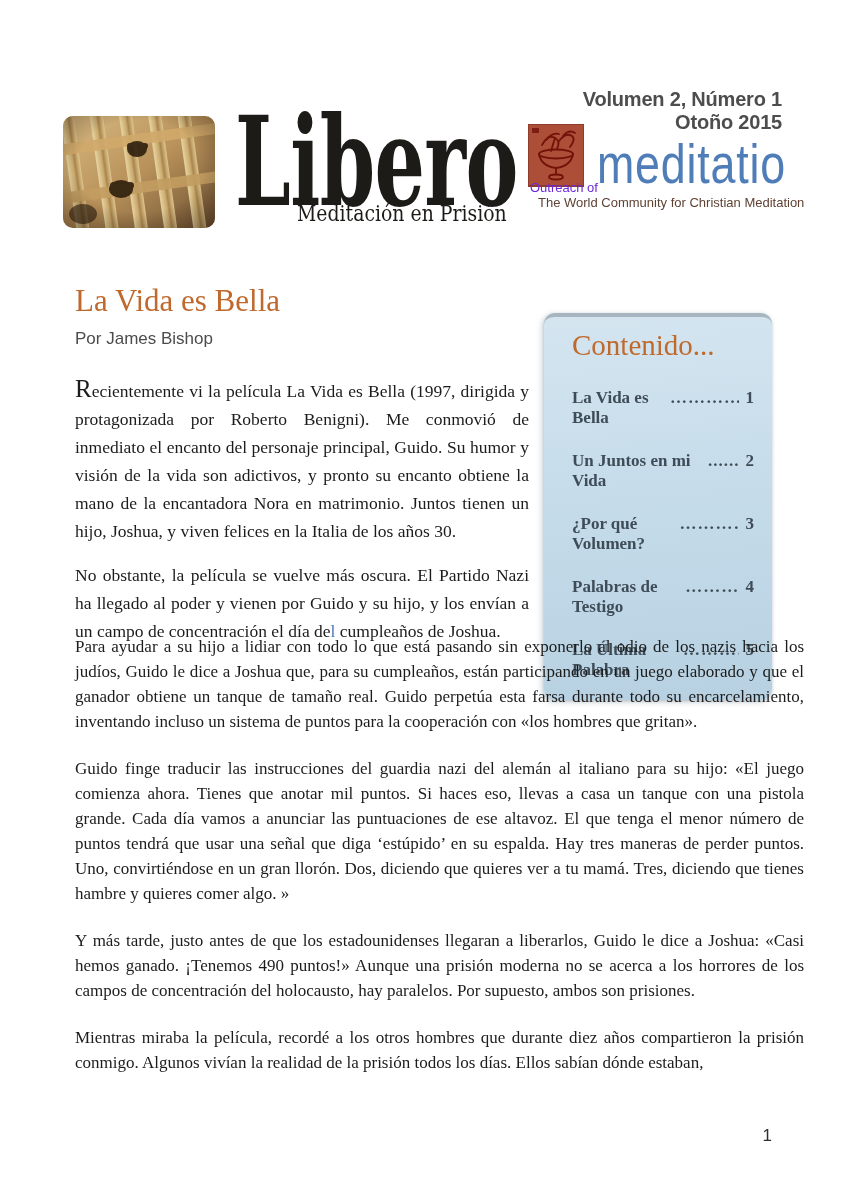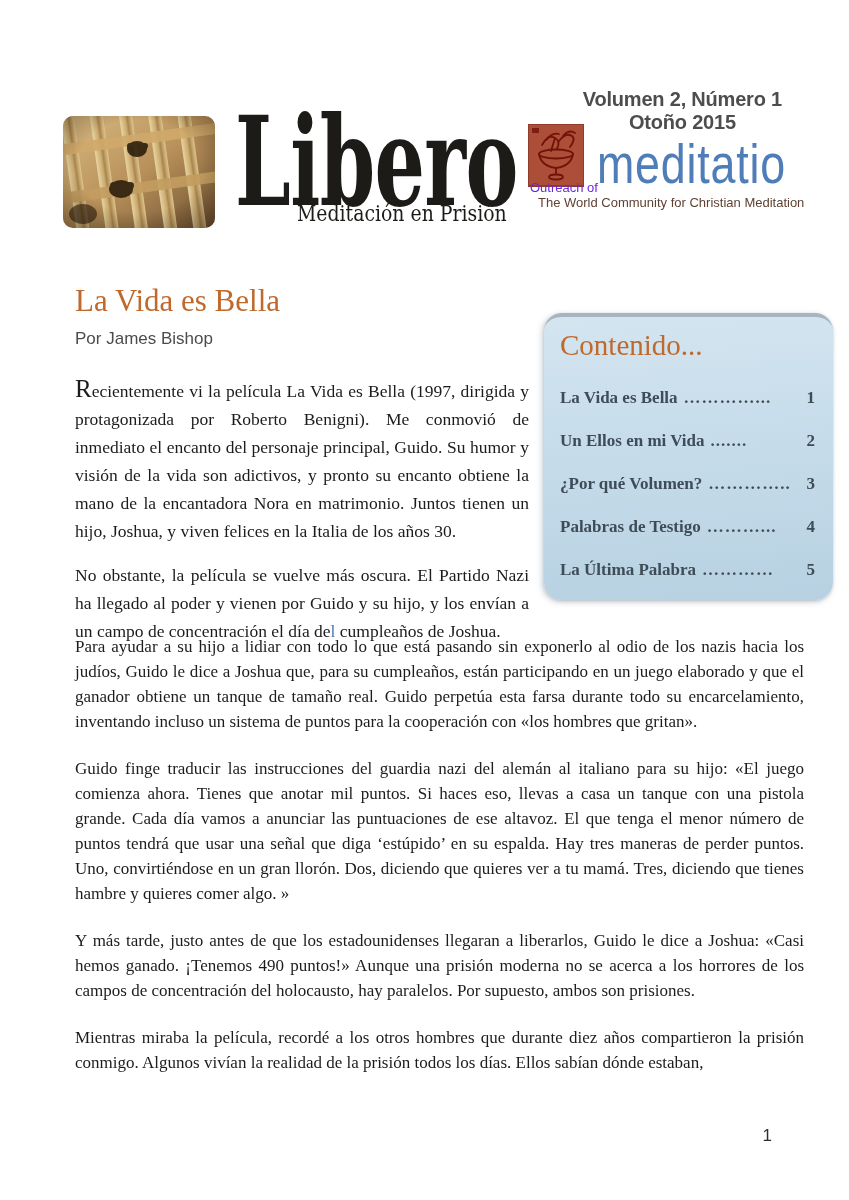--- a/index.html
+++ b/index.html
@@ -7,7 +7,7 @@
         font-family:"Liberation Serif",serif;color:#1c1c1c;}
 
   
-  .issue{position:absolute;top:88px;right:67px;text-align:center;
+  .issue{position:absolute;top:88px;right:67px;text-align:right;
          font-family:"Liberation Sans",sans-serif;font-weight:bold;font-size:20px;
          line-height:23px;color:#4d4d4d;letter-spacing:-0.2px;margin-left:36px;}
   .photo{position:absolute;left:63px;top:116px;width:152px;height:112px;border-radius:10px;}

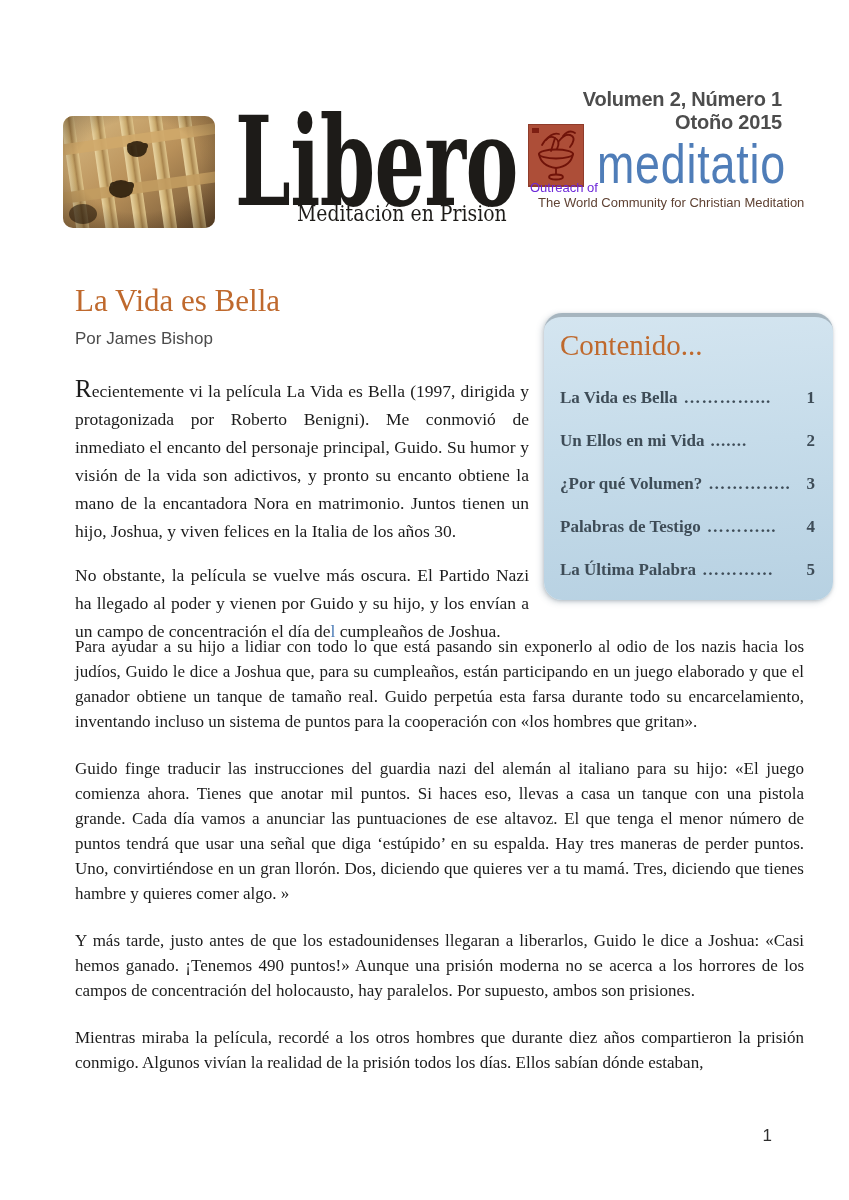--- a/index.html
+++ b/index.html
@@ -36,8 +36,8 @@
   .linkchar{color:#4a7ab5;}
 
   
-  .toc{position:absolute;left:544px;top:313px;width:289px;box-sizing:border-box;
-       padding:8px 18px 20px 16px;border-radius:18px;border-top:4px solid #a6b5bf;
+  .toc{position:absolute;left:544px;top:313px;width:228px;box-sizing:border-box;
+       padding:8px 18px 20px 28px;border-radius:11px;border-top:4px solid #a6b5bf;
        background:linear-gradient(176deg,#d4e5f0 0%,#c6dcea 45%,#b7d1e2 100%);
        box-shadow:-2px 2px 6px rgba(90,110,125,.30),0 1px 3px rgba(90,110,125,.25);}
   .toc-title{font-size:29px;line-height:40px;color:#bf692d;}

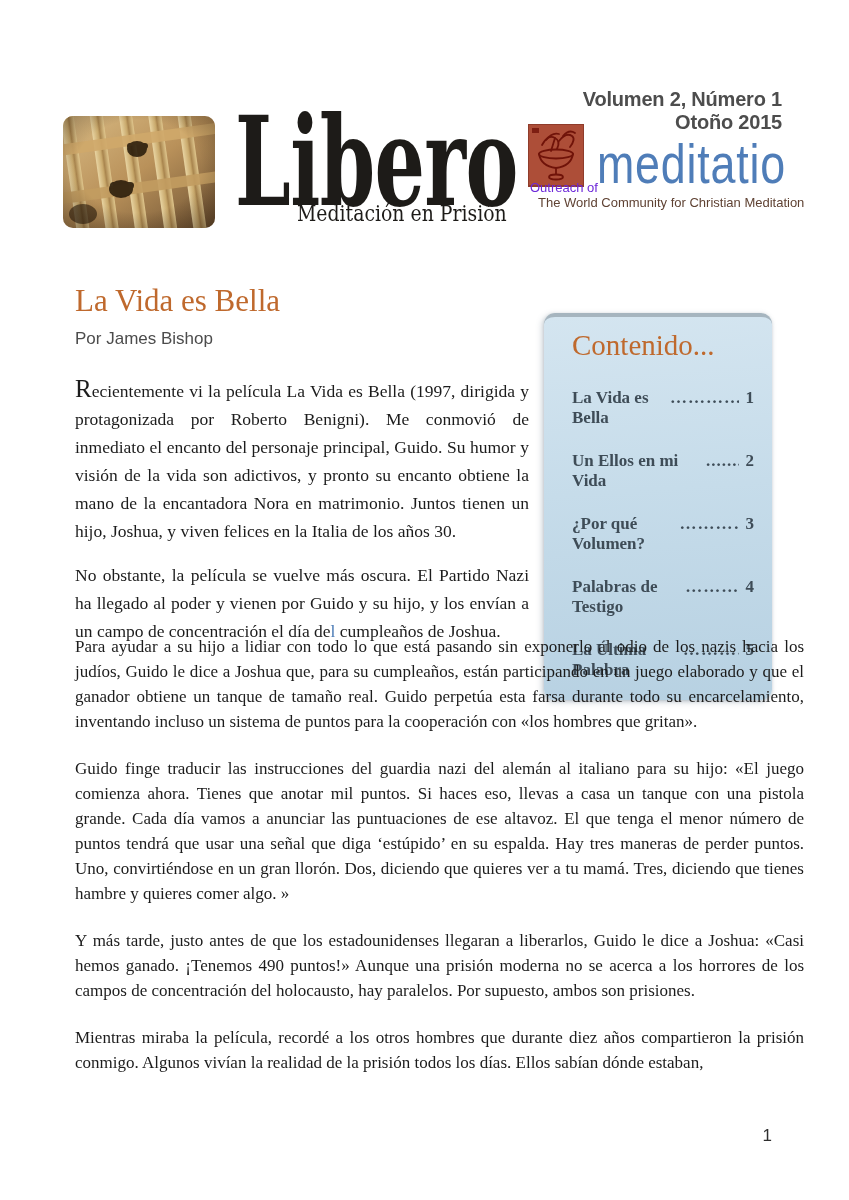--- a/index.html
+++ b/index.html
@@ -139,7 +139,7 @@
       <span class="toc-page">1</span>
     </div>
     <div class="toc-row">
-      <span>Un Ellos en mi Vida</span>
+      <span>Un Juntos en mi Vida</span>
       <span class="toc-leader">.......</span>
       <span class="toc-page">2</span>
     </div>

